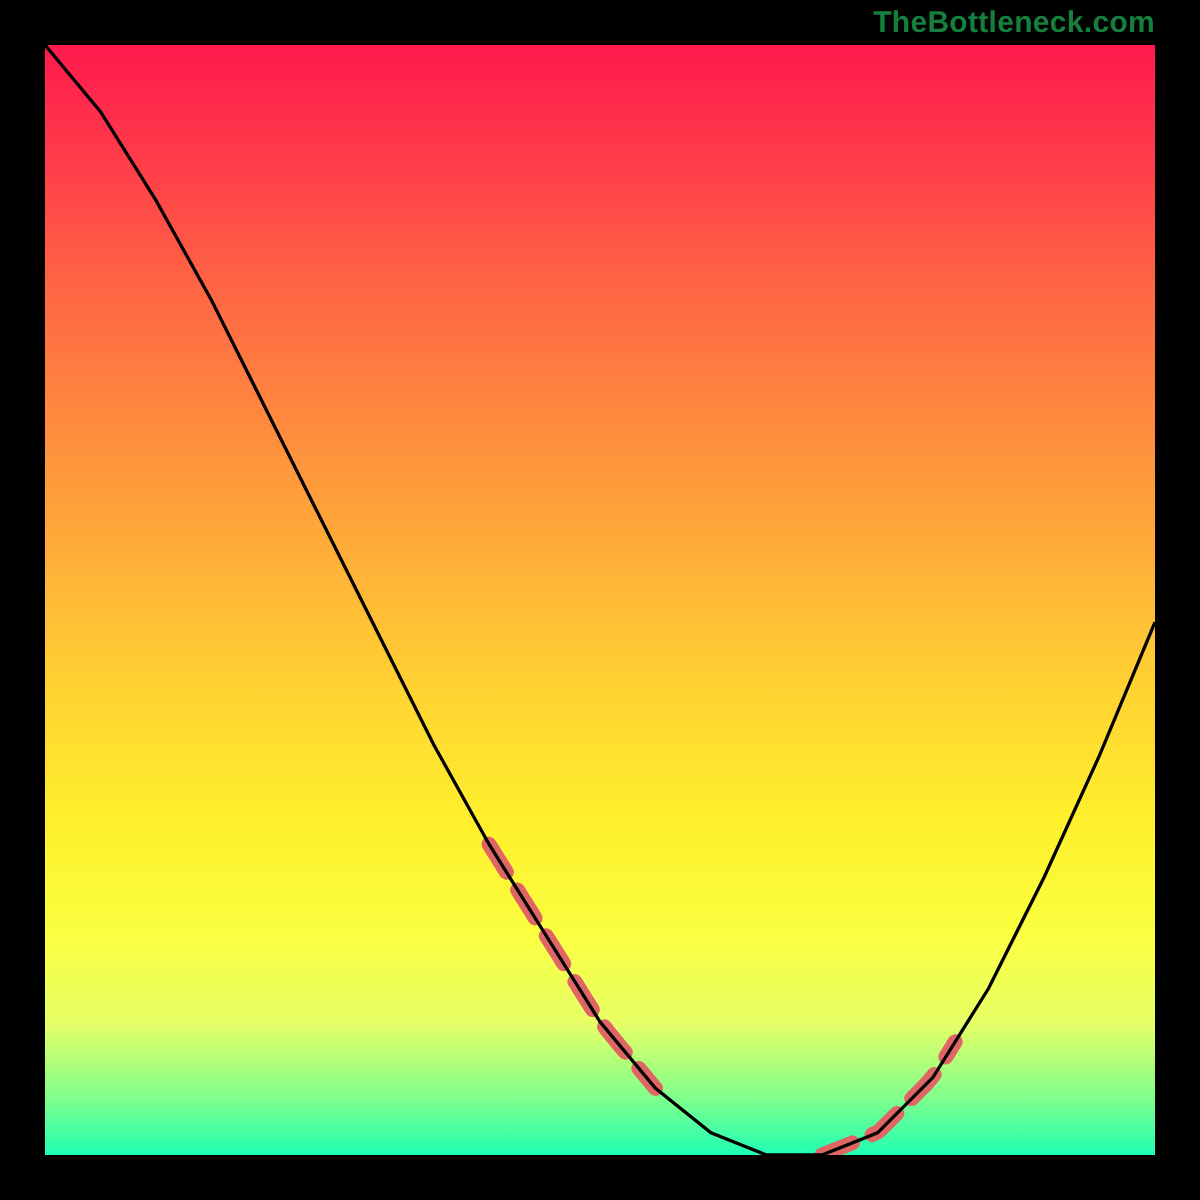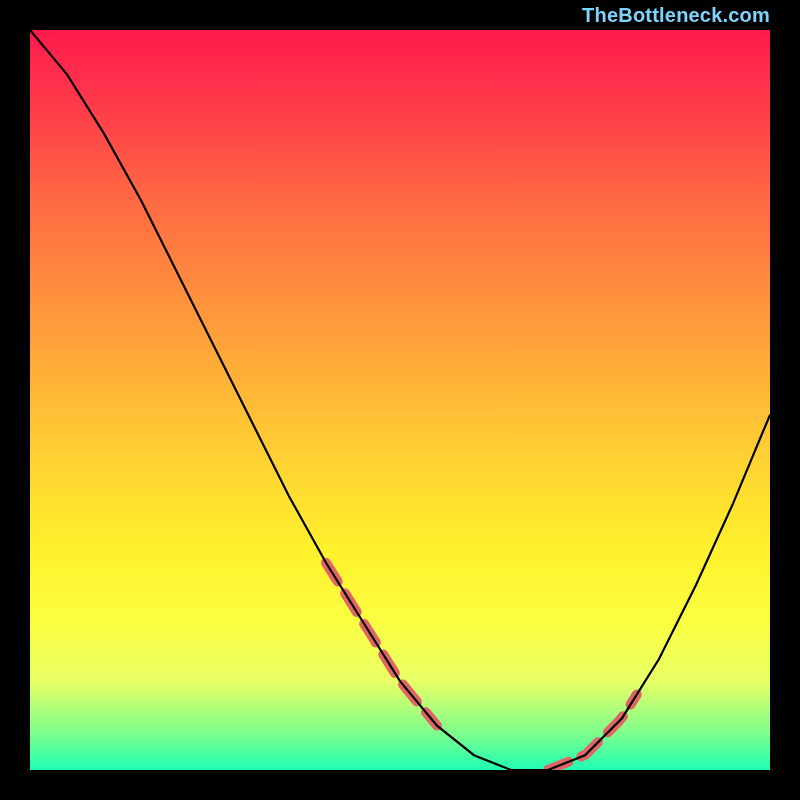--- a/index.html
+++ b/index.html
@@ -36,7 +36,7 @@
     font-family: Arial, Helvetica, sans-serif;
     font-size: 20px;
     font-weight: bold;
-    color: #7dd3fc;
+    color: #15803d;
     letter-spacing: 0.2px;
   }
   svg.curve {

